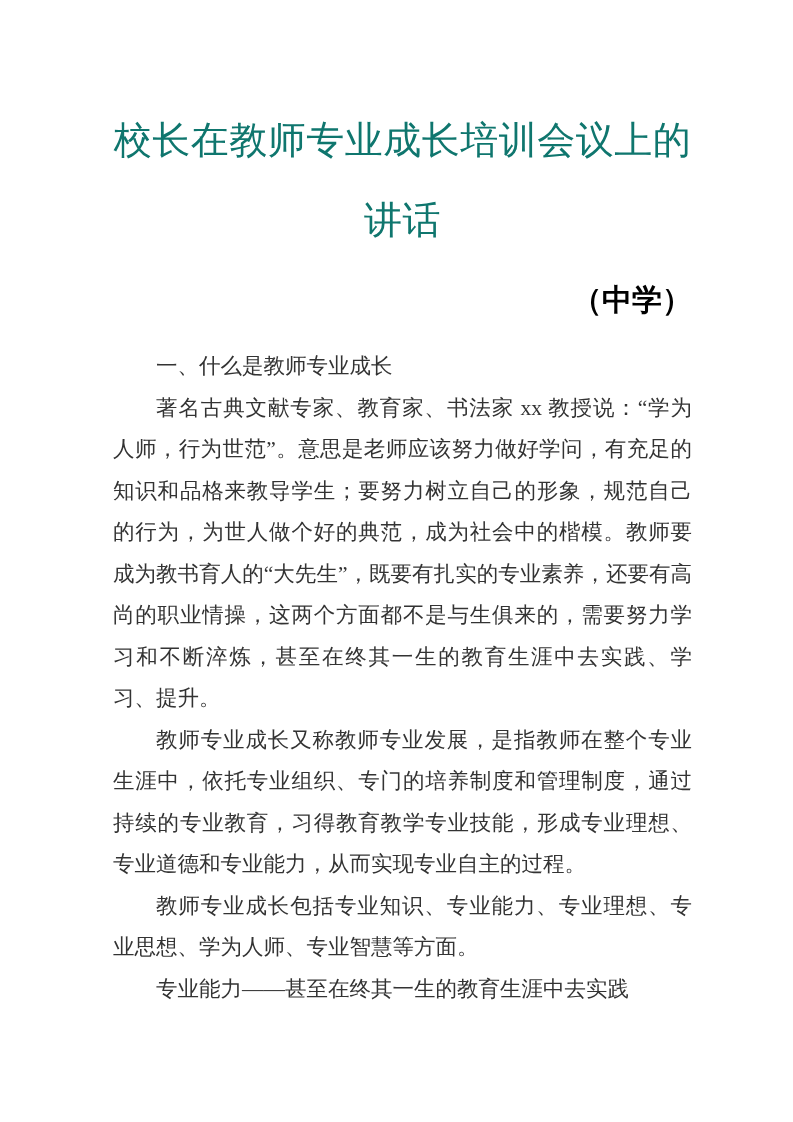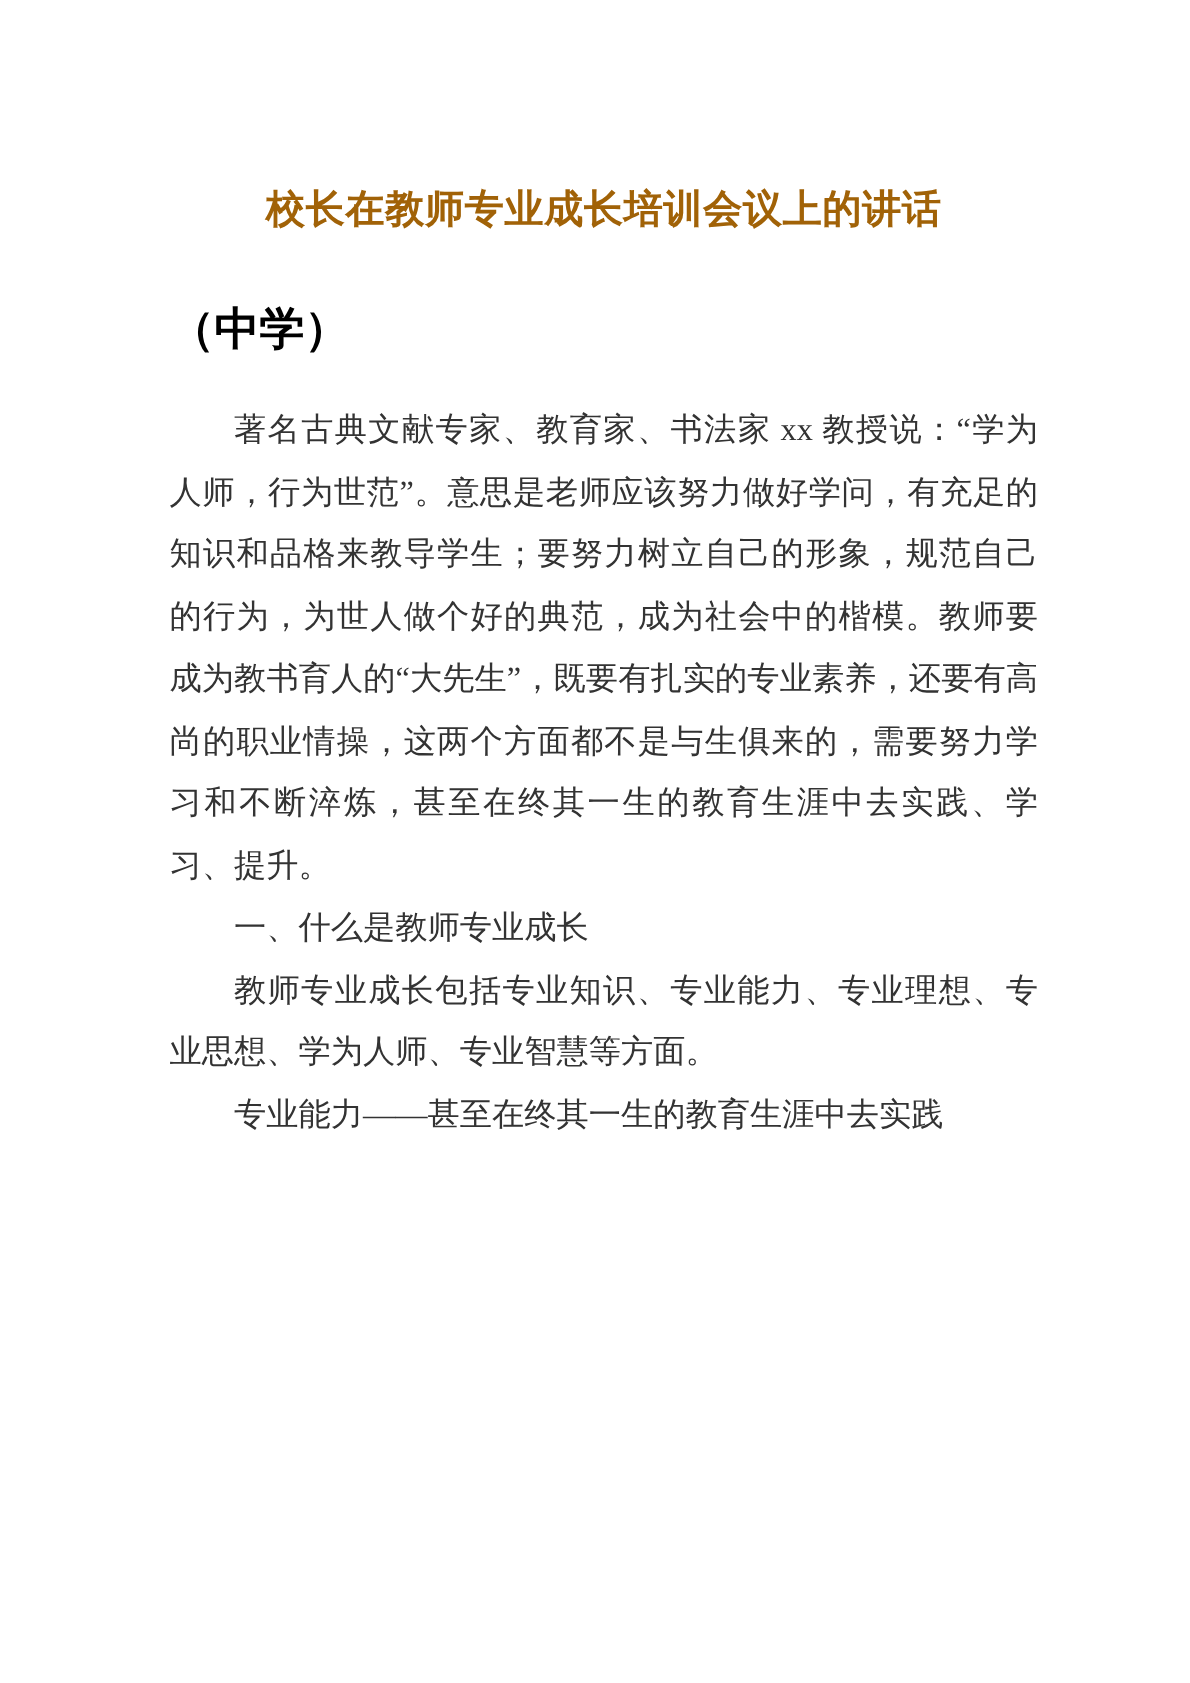--- a/index.html
+++ b/index.html
@@ -22,9 +22,9 @@
   }
   .doc-title {
     margin: 4px 0 0 0;
-    font-size: 26px;
-    font-weight: bold;
-    color: #a16207;
+    font-size: 38px;
+    font-weight: normal;
+    color: #0f766e;
     text-align: center;
     line-height: 80px;
     letter-spacing: 0.5px;

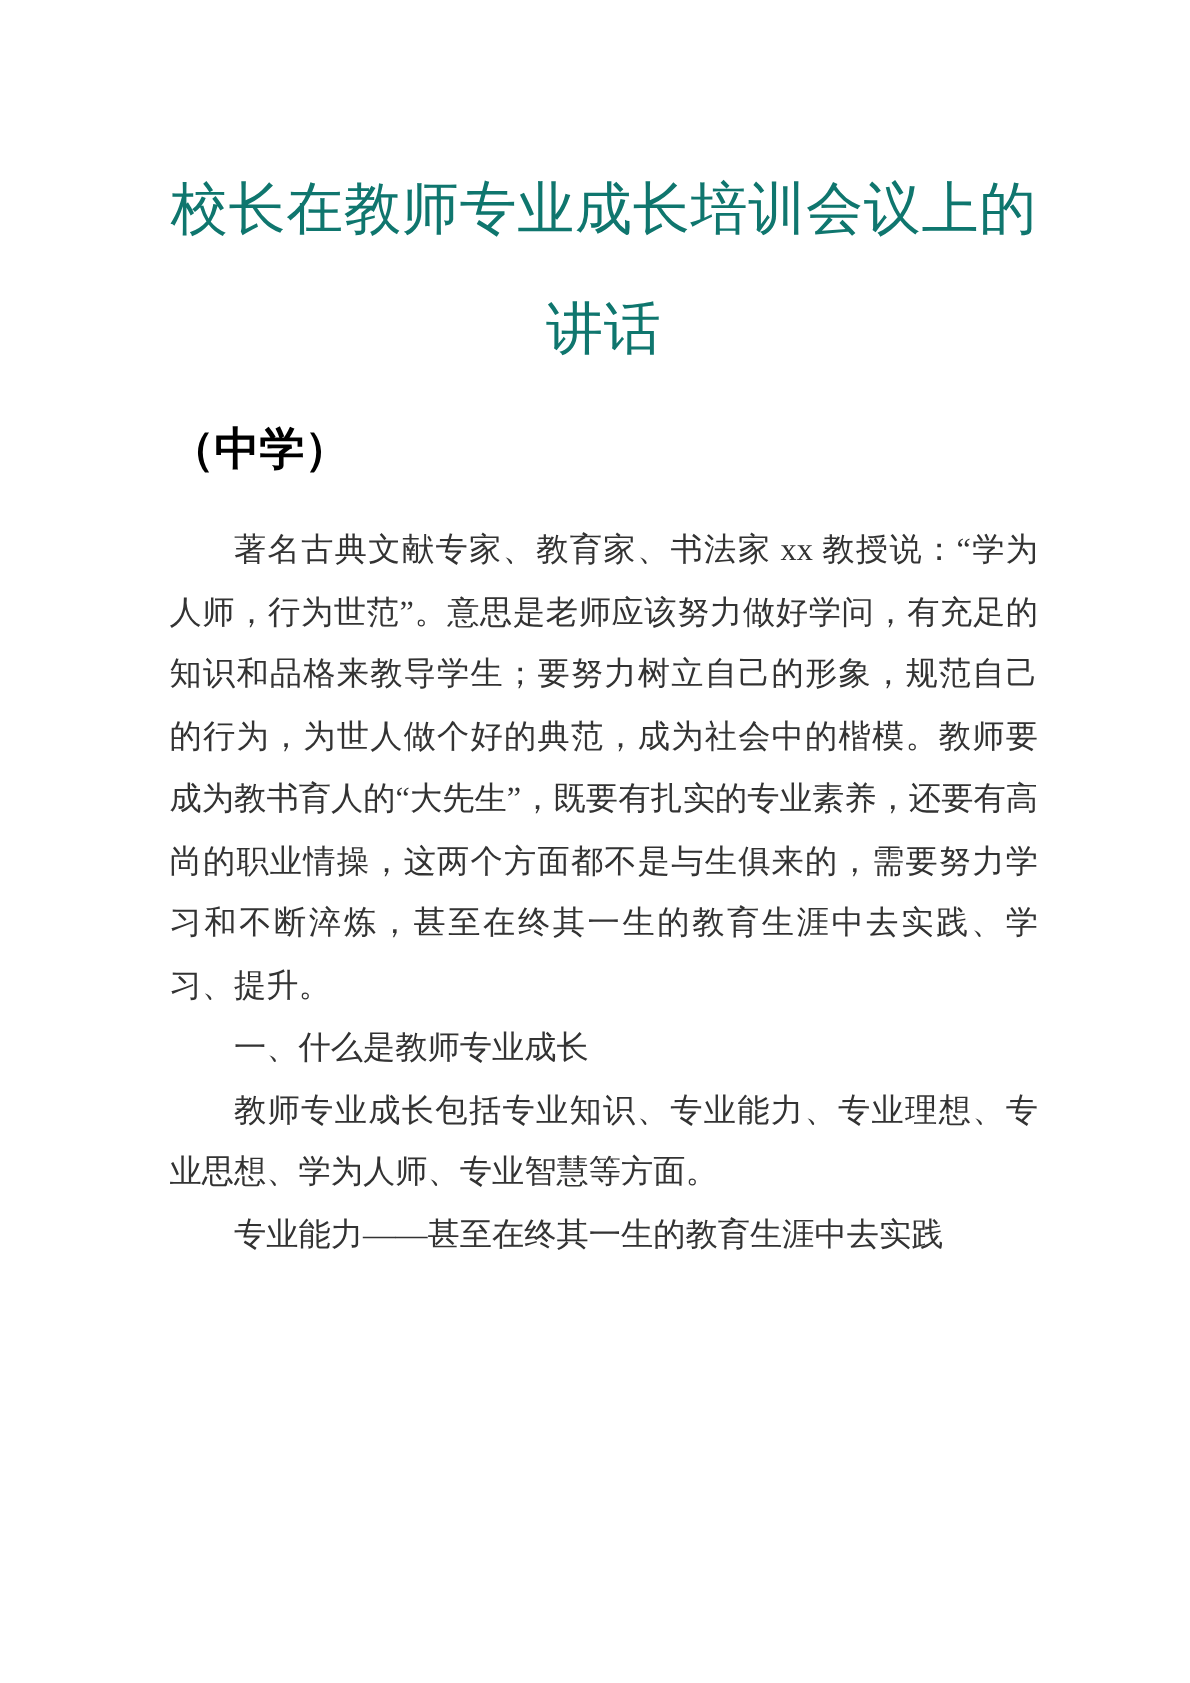--- a/index.html
+++ b/index.html
@@ -34,7 +34,7 @@
     font-size: 30px;
     font-weight: bold;
     color: #000000;
-    text-align: left;
+    text-align: right;
     line-height: 80px;
   }
   .doc-body {

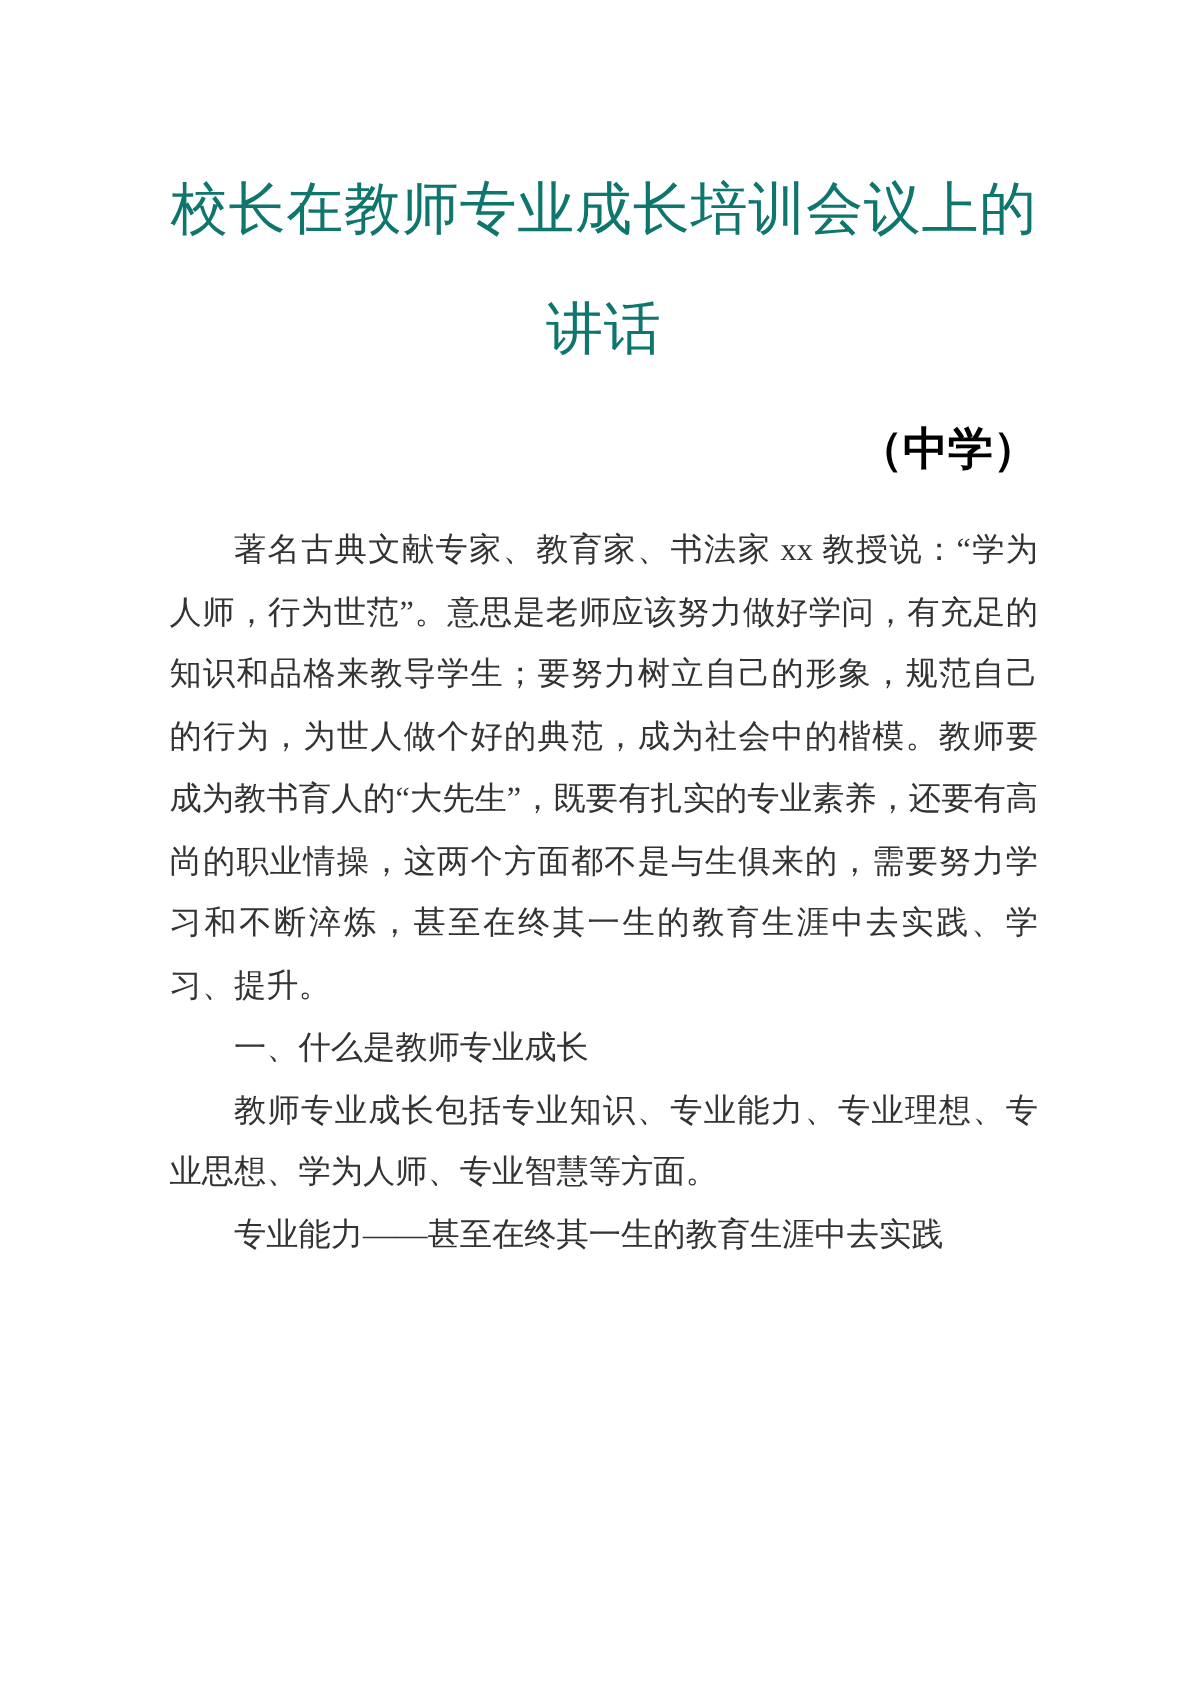--- a/index.html
+++ b/index.html
@@ -61,8 +61,8 @@
   <h2 class="doc-subtitle">（中学）</h2>
 
   <div class="doc-body">
+    <p>一、什么是教师专业成长</p>
     <p>著名古典文献专家、教育家、书法家 xx 教授说：“学为人师，行为世范”。意思是老师应该努力做好学问，有充足的知识和品格来教导学生；要努力树立自己的形象，规范自己的行为，为世人做个好的典范，成为社会中的楷模。教师要成为教书育人的“大先生”，既要有扎实的专业素养，还要有高尚的职业情操，这两个方面都不是与生俱来的，需要努力学习和不断淬炼，甚至在终其一生的教育生涯中去实践、学习、提升。</p>
-    <p>一、什么是教师专业成长</p>
     <p>教师专业成长包括专业知识、专业能力、专业理想、专业思想、学为人师、专业智慧等方面。</p>
     <p>专业能力——甚至在终其一生的教育生涯中去实践</p>
   </div>

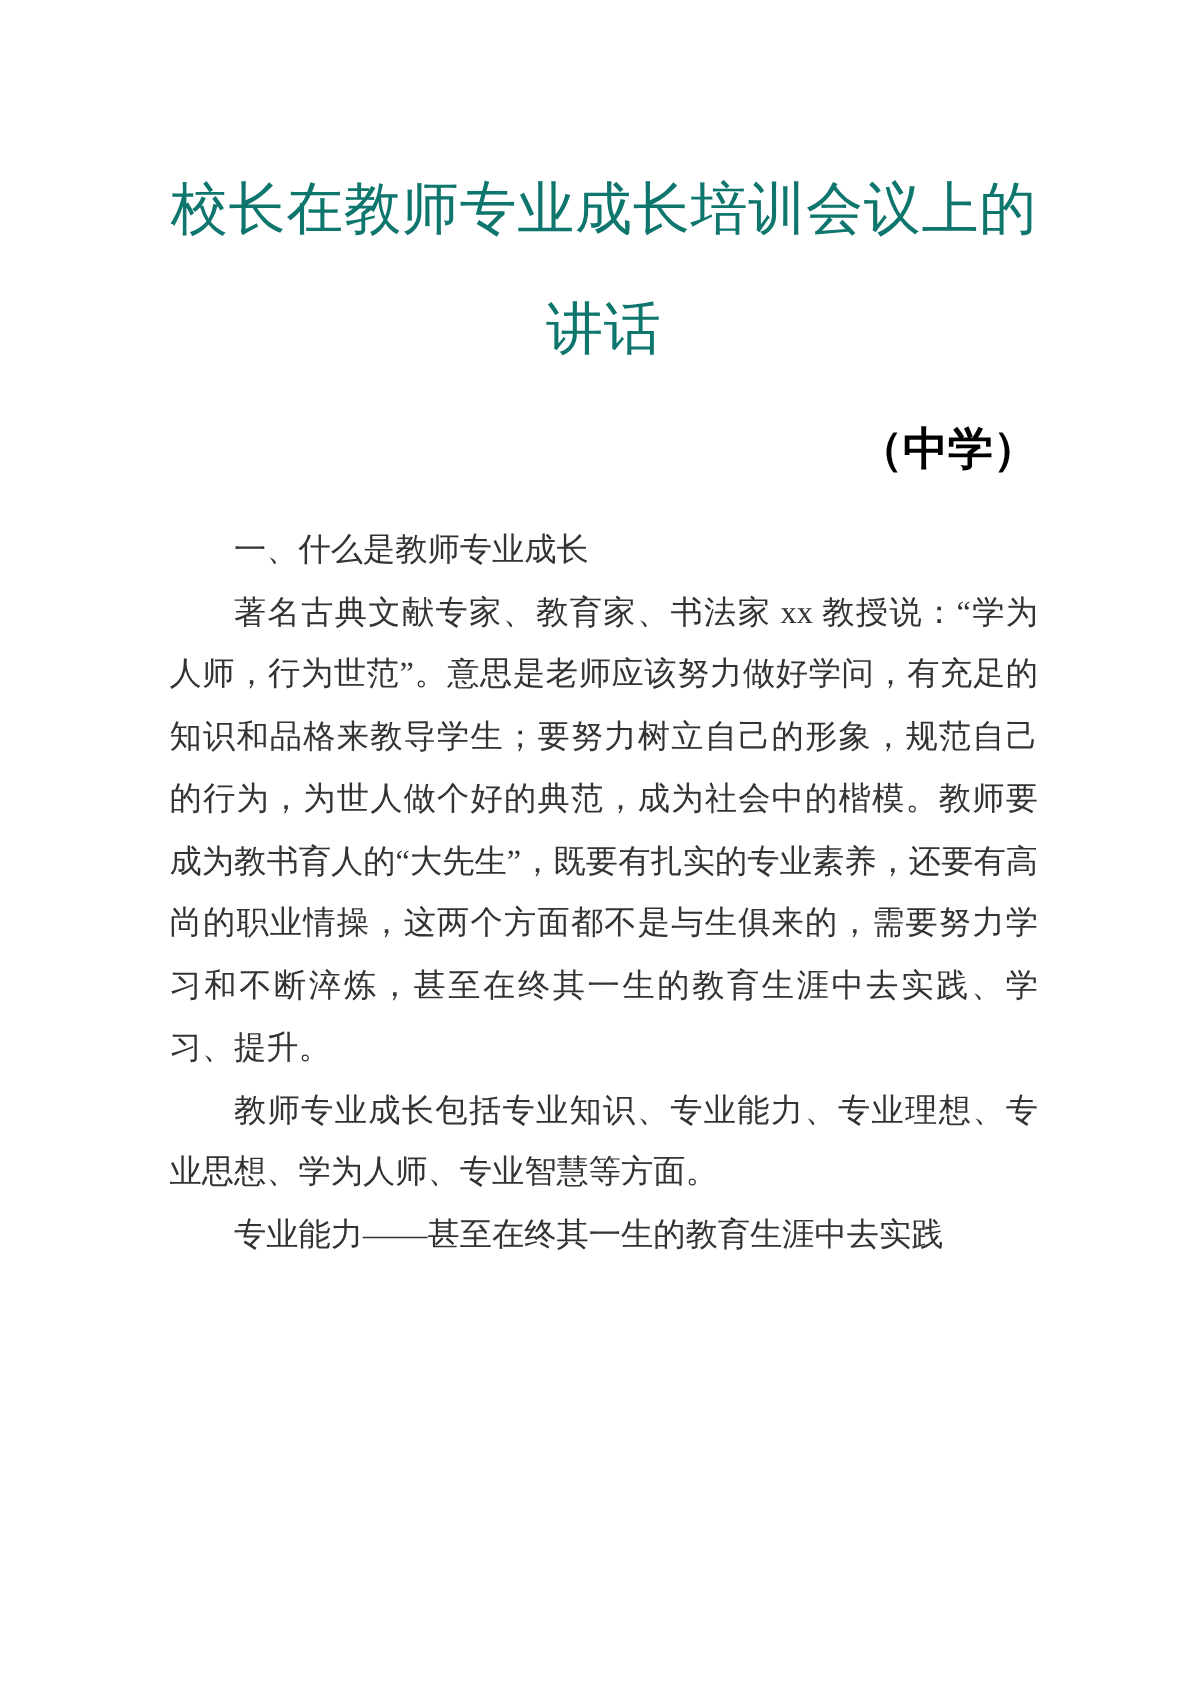--- a/index.html
+++ b/index.html
@@ -63,6 +63,7 @@
   <div class="doc-body">
     <p>一、什么是教师专业成长</p>
     <p>著名古典文献专家、教育家、书法家 xx 教授说：“学为人师，行为世范”。意思是老师应该努力做好学问，有充足的知识和品格来教导学生；要努力树立自己的形象，规范自己的行为，为世人做个好的典范，成为社会中的楷模。教师要成为教书育人的“大先生”，既要有扎实的专业素养，还要有高尚的职业情操，这两个方面都不是与生俱来的，需要努力学习和不断淬炼，甚至在终其一生的教育生涯中去实践、学习、提升。</p>
+    <p>教师专业成长又称教师专业发展，是指教师在整个专业生涯中，依托专业组织、专门的培养制度和管理制度，通过持续的专业教育，习得教育教学专业技能，形成专业理想、专业道德和专业能力，从而实现专业自主的过程。</p>
     <p>教师专业成长包括专业知识、专业能力、专业理想、专业思想、学为人师、专业智慧等方面。</p>
     <p>专业能力——甚至在终其一生的教育生涯中去实践</p>
   </div>

